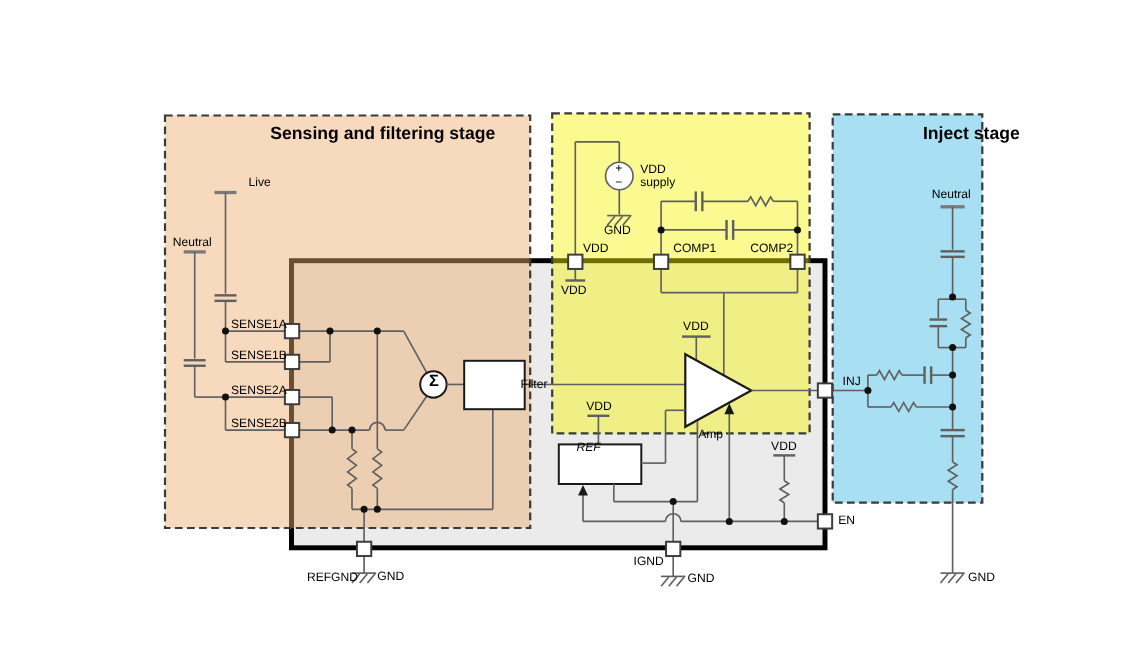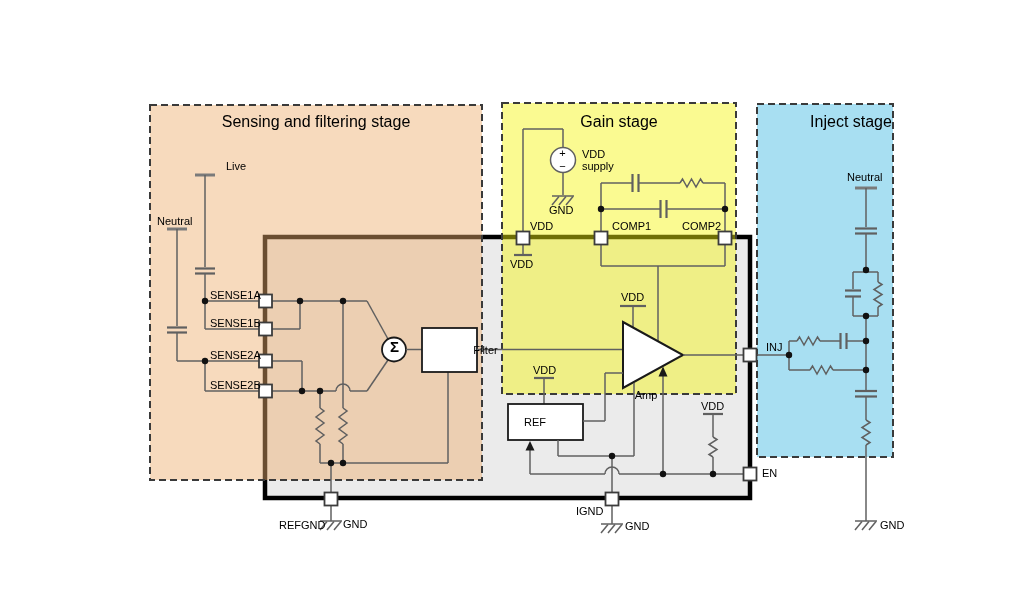--- a/index.html
+++ b/index.html
@@ -7,7 +7,7 @@
        font-family:"Liberation Sans",sans-serif;}
   #wires{position:absolute;left:0;top:0;z-index:3;pointer-events:none;}
   .lbl{position:absolute;z-index:4;font-size:11px;line-height:12px;color:#000;white-space:nowrap;}
-  .title{font-weight:normal;font-size:16px;line-height:17px;text-align:center;}
+  .title{font-weight:bold;font-size:16px;line-height:17px;text-align:center;margin-left:32px;}
   .ctr{text-align:center;}
   .sigma{font-weight:bold;font-size:15px;}
   .small2{line-height:12px;}

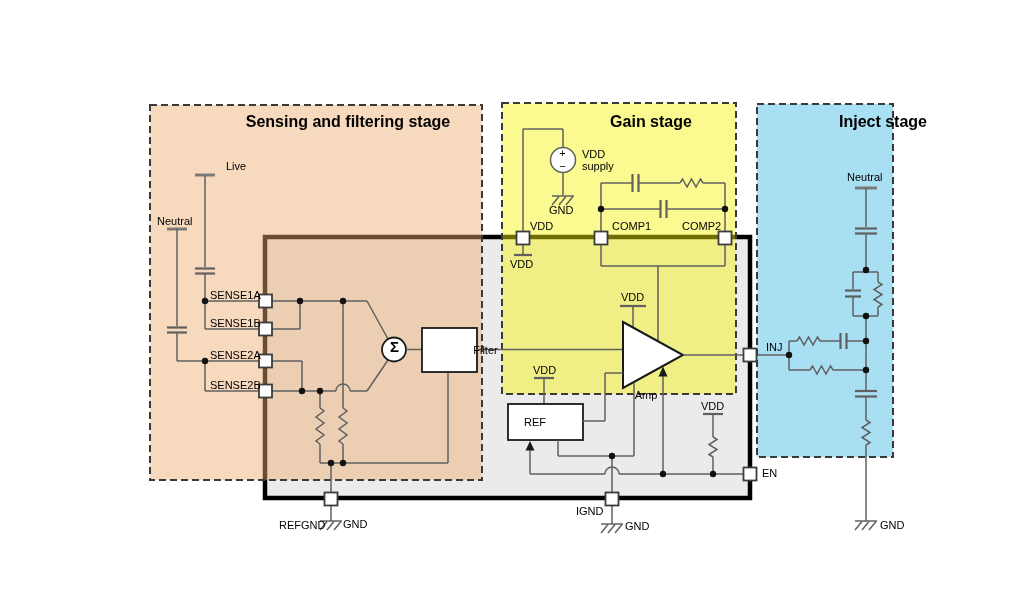--- a/index.html
+++ b/index.html
@@ -230,7 +230,6 @@
   </svg>
 
   <div class="lbl title" style="left:150px;top:113px;width:332px;">Sensing and filtering stage</div>
-  <div class="lbl title" style="left:502px;top:113px;width:234px;">Gain stage</div>
   <div class="lbl title" style="left:773px;top:113px;width:156px;">Inject stage</div>
 
   <div class="lbl" style="left:194px;top:160px;padding-left:32px;">Live</div>

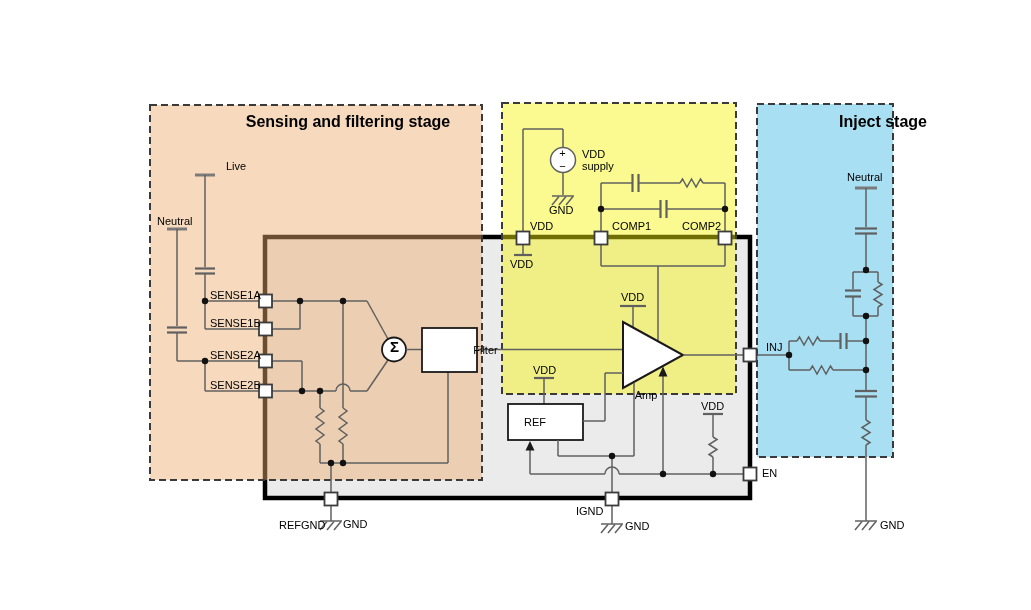--- a/index.html
+++ b/index.html
@@ -267,7 +267,7 @@
 
   <div class="lbl ctr" style="left:422px;top:344px;width:55px;padding-left:36px;">Filter</div>
   <div class="lbl ctr" style="left:626px;top:349px;width:40px;margin-top:40px;">Amp</div>
-  <div class="lbl ctr" style="left:508px;top:416px;width:54px;">REF</div>
+  <div class="lbl ctr" style="left:508px;top:401px;width:54px;font-style:italic;">REF</div>
   <div class="lbl ctr sigma" style="left:386px;top:341px;width:17px;">Σ</div>
 
 </div>

